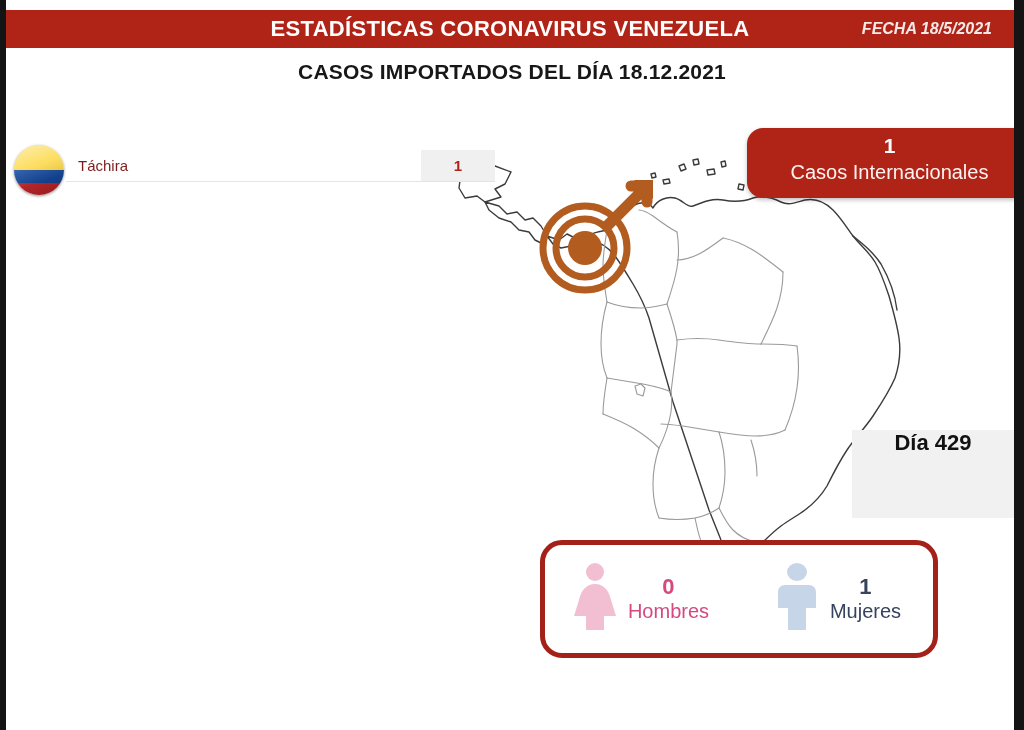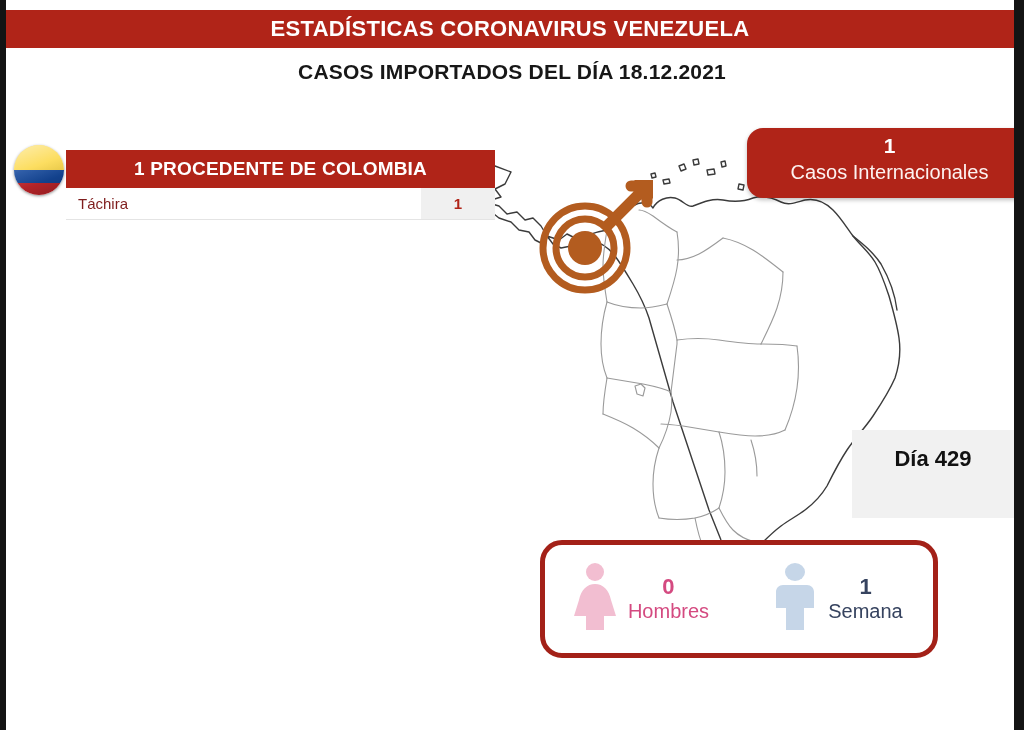--- a/index.html
+++ b/index.html
@@ -324,6 +324,7 @@
 
   <div class="banner">
     <div class="banner-title">ESTADÍSTICAS CORONAVIRUS VENEZUELA</div>
+    <div class="banner-date">FECHA 18/5/2021</div>
   </div>
 
   <div class="subtitle">CASOS IMPORTADOS DEL DÍA  18.12.2021</div>

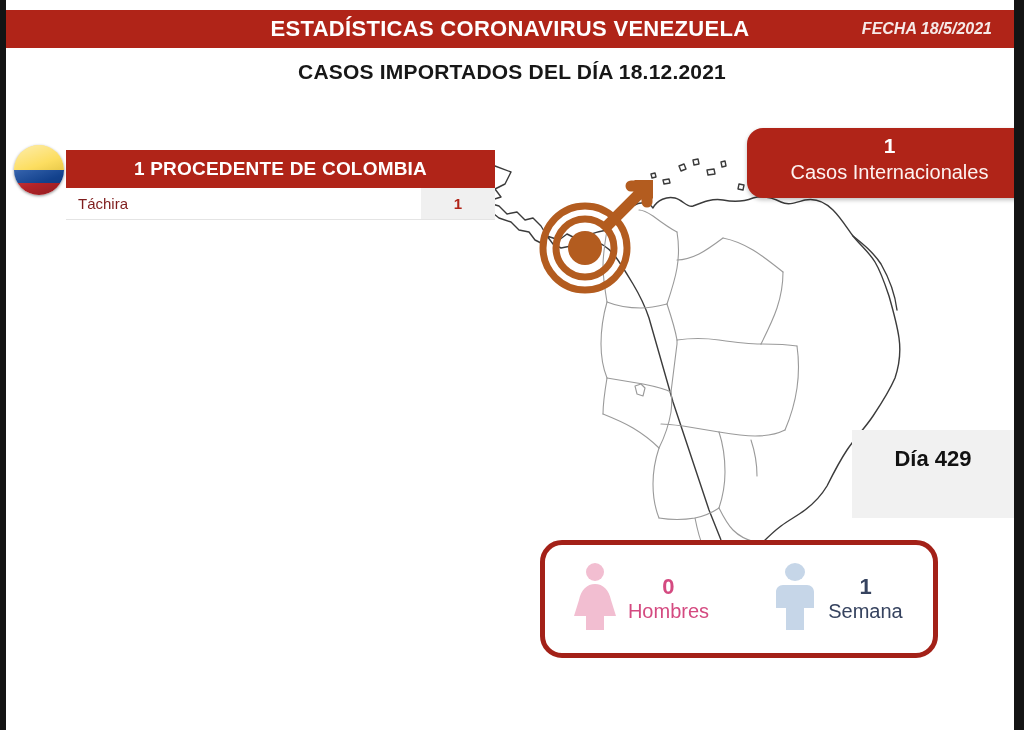--- a/index.html
+++ b/index.html
@@ -337,7 +337,6 @@
   </div>
 
   <div class="origin-card">
-    <div class="origin-head">1 PROCEDENTE DE COLOMBIA</div>
     <div class="origin-row">
       <div class="origin-state">Táchira</div>
       <div class="origin-count">1</div>

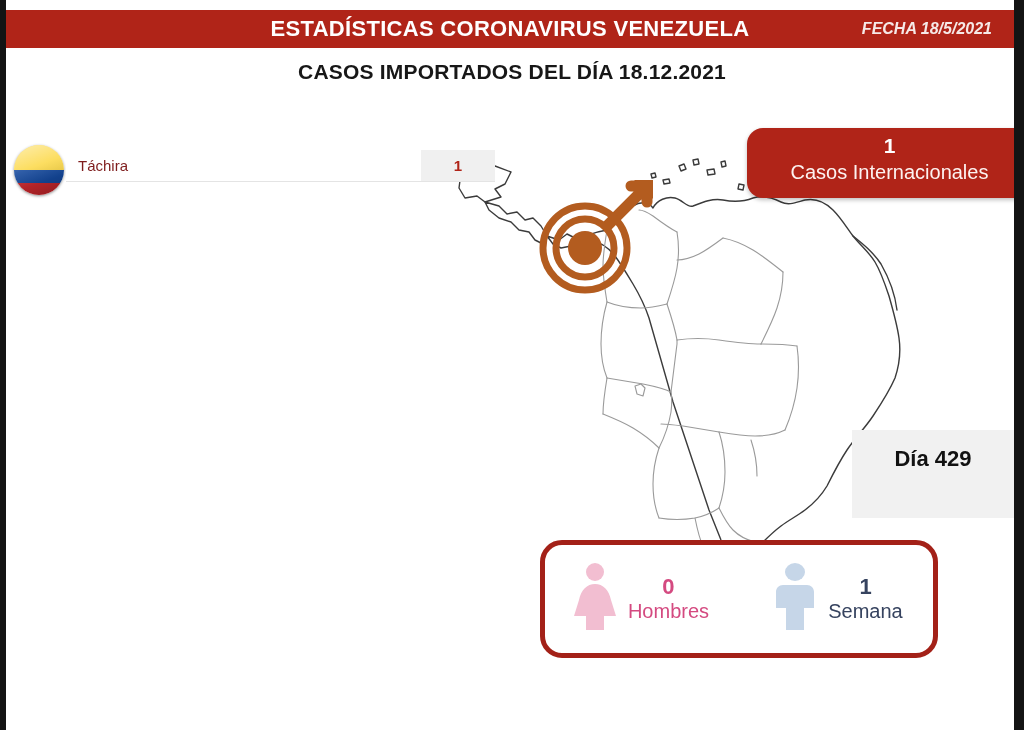--- a/index.html
+++ b/index.html
@@ -189,7 +189,7 @@
     white-space: nowrap;
   }
   .week-line.l1 { margin-top: 13px; }
-  .week-line.l2 { margin-top: 16px; }
+  .week-line.l2 { margin-top: 0; }
 
   
   .gender-panel {

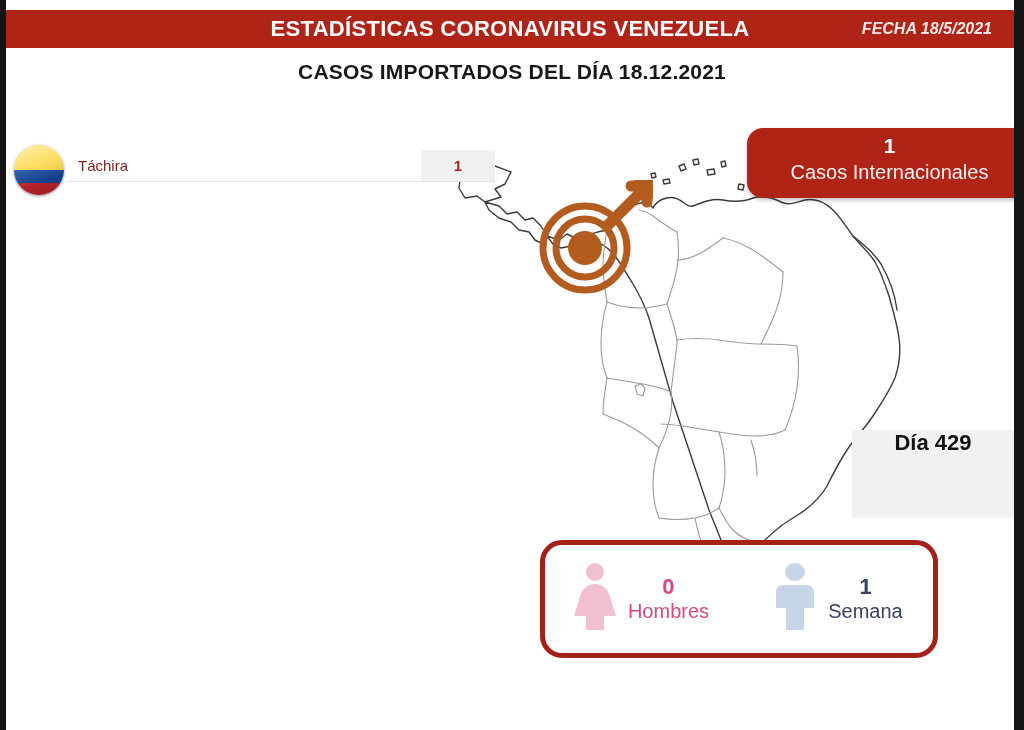--- a/index.html
+++ b/index.html
@@ -376,7 +376,7 @@
       </div>
       <div class="gender-text">
         <div class="gender-num">1</div>
-        <div class="gender-lab">Semana</div>
+        <div class="gender-lab">Mujeres</div>
       </div>
     </div>
 

